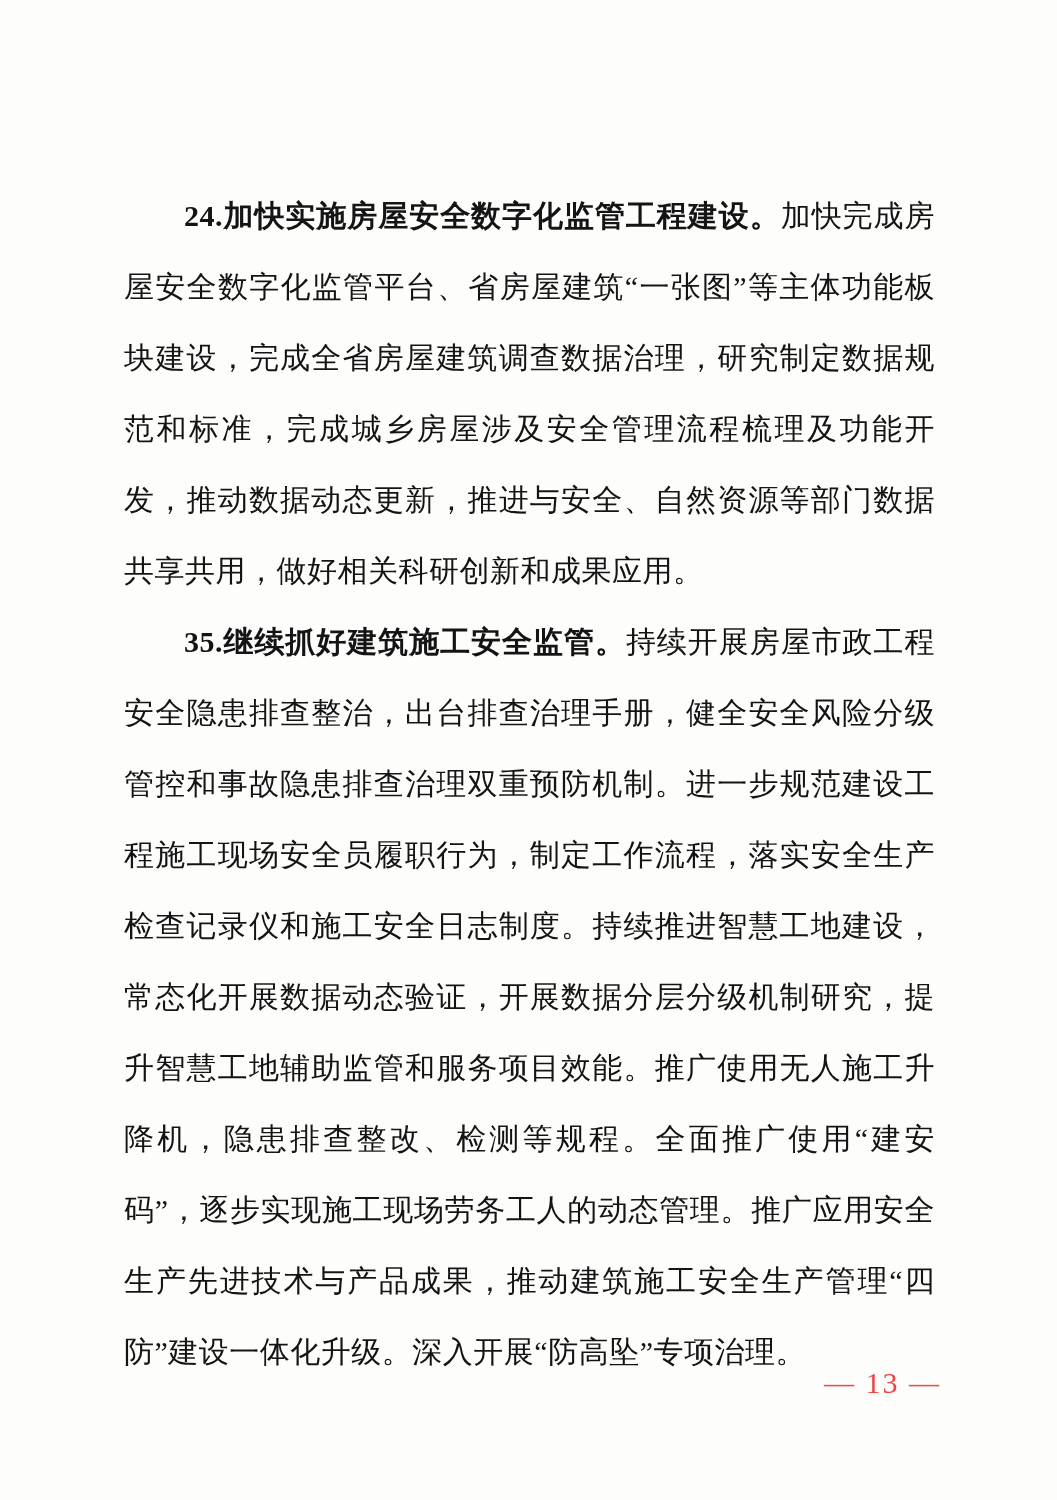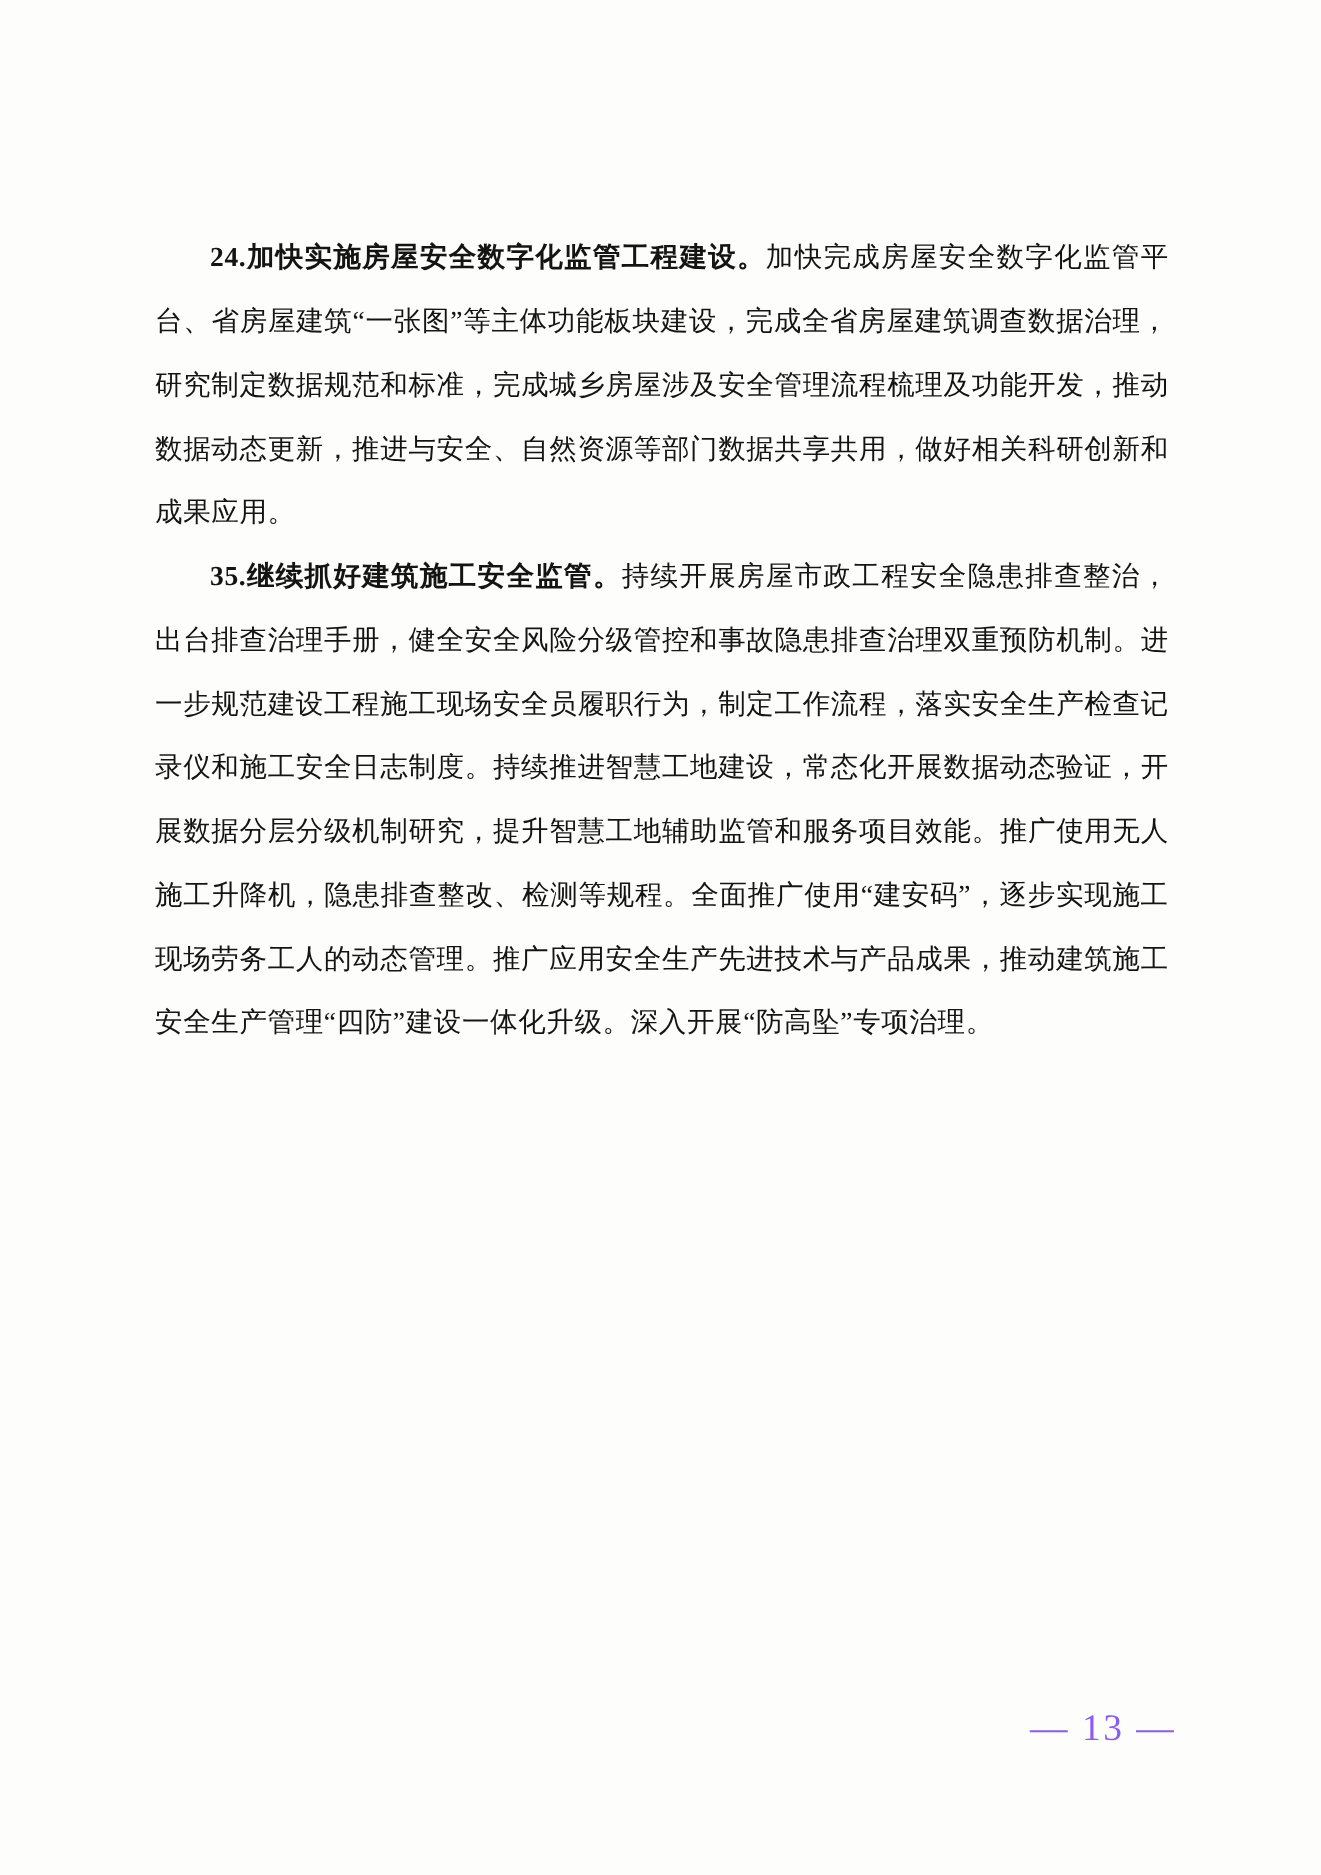--- a/index.html
+++ b/index.html
@@ -26,8 +26,8 @@
   }
   .para {
     margin: 0;
-    font-size: 22px;
-    line-height: 51px;
+    font-size: 30px;
+    line-height: 71px;
     text-align: justify;
     text-indent: 2em;
     letter-spacing: 0.5px;

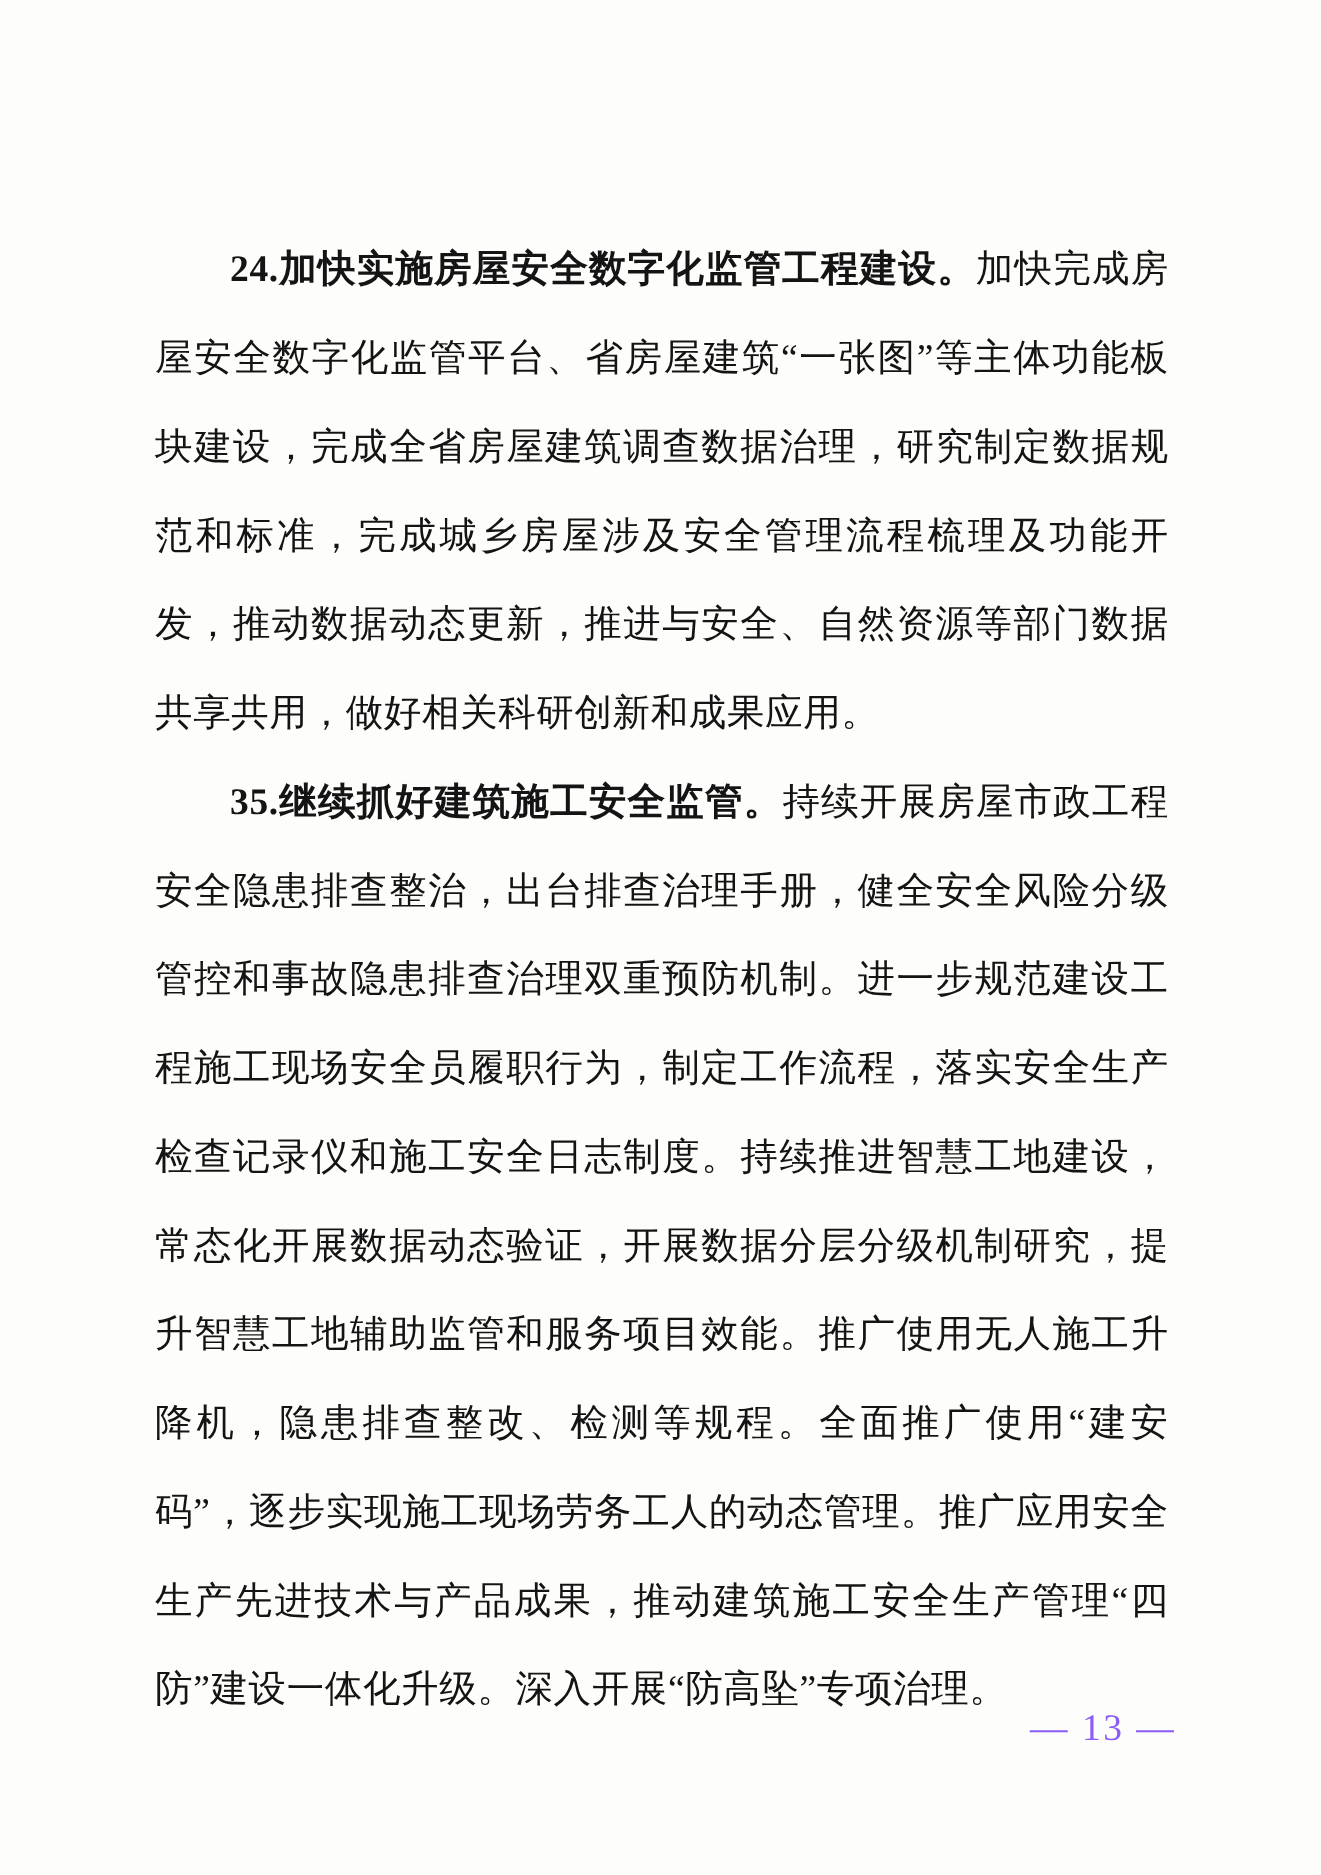--- a/index.html
+++ b/index.html
@@ -42,7 +42,7 @@
     bottom: 100px;
     font-size: 30px;
     letter-spacing: 2px;
-    color: #8b5cf6;
+    color: #ef4444;
   }
 </style>
 </head>

